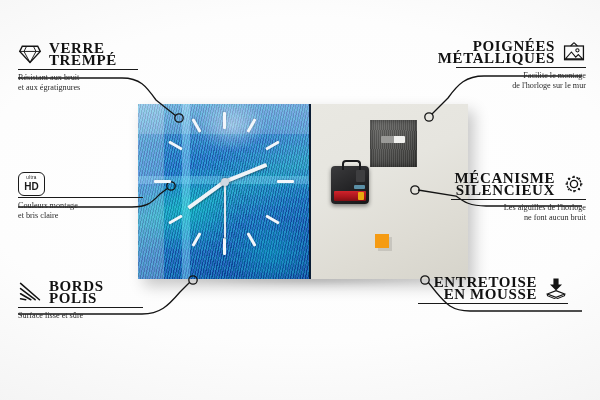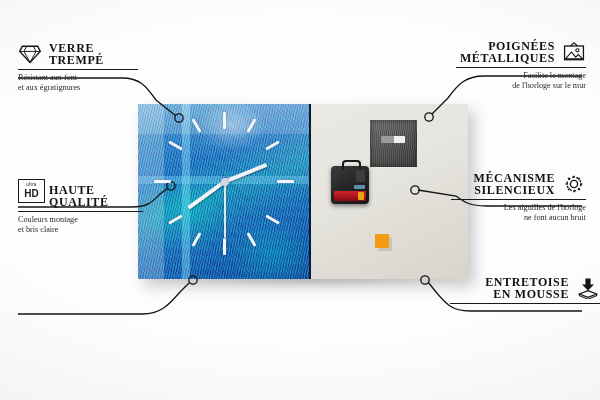--- a/index.html
+++ b/index.html
@@ -98,7 +98,7 @@
   .callout{position:absolute;}
   .co-head{display:flex;align-items:center;gap:7px;}
   .co-title{
-    font-size:12px;font-weight:bold;letter-spacing:.6px;line-height:12px;
+    font-size:15px;font-weight:bold;letter-spacing:.6px;line-height:12px;
     color:#121212;text-transform:uppercase;
   }
   .co-rule{height:0;border-top:1.3px solid #1a1a1a;margin:3px 0 3px 0;}

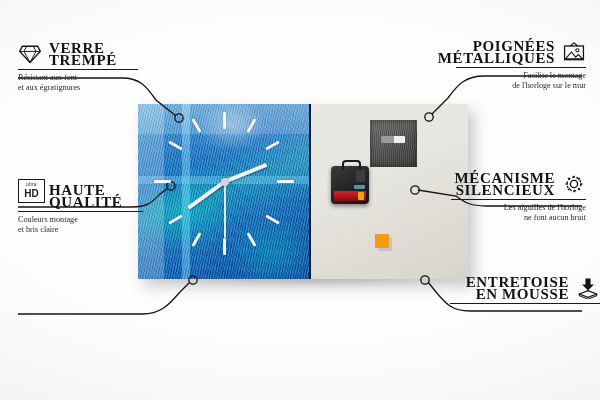--- a/index.html
+++ b/index.html
@@ -214,7 +214,7 @@
     </div>
     <div class="co-rule"></div>
     <div class="co-sub">
-      <span>Résistant aux font</span><br>
+      <span>Résistant aux bruit</span><br>
       <span>et aux égratignures</span>
     </div>
   </div>

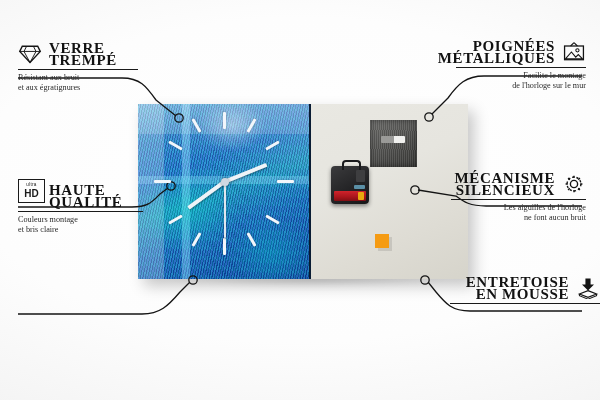--- a/index.html
+++ b/index.html
@@ -124,7 +124,7 @@
   #wires circle{fill:none;stroke:#141414;stroke-width:1.3;}
   
   .hd-badge{
-    width:25px;height:22px;border:1.4px solid #1a1a1a;border-radius:0;
+    width:25px;height:22px;border:1.4px solid #1a1a1a;border-radius:6px;
     display:flex;flex-direction:column;align-items:center;justify-content:center;
     font-family:"Liberation Sans", sans-serif;line-height:1;
   }

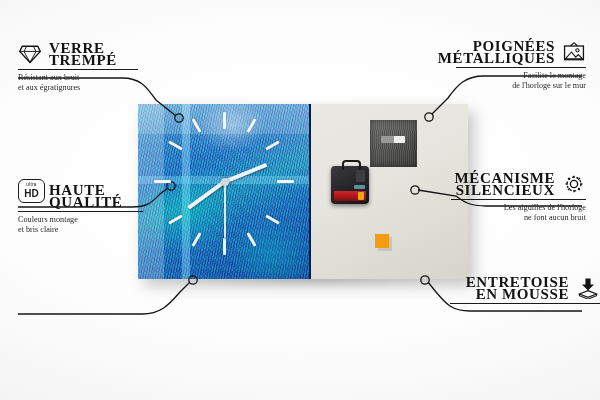--- a/index.html
+++ b/index.html
@@ -229,7 +229,6 @@
       </span>
       <span class="co-title">
         <br>
-        <span>HAUTE QUALITÉ</span>
       </span>
     </div>
     <div class="co-rule"></div>

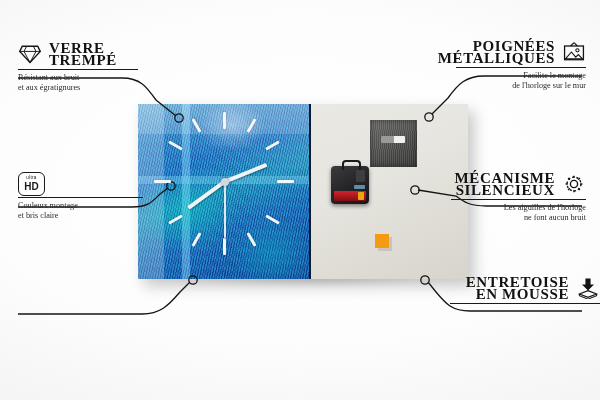--- a/index.html
+++ b/index.html
@@ -238,6 +238,23 @@
     </div>
   </div>
 
+  <div class="callout left" id="callout-bords">
+    <div class="co-head">
+      <span class="ico">
+        <svg viewBox="0 0 28 24">
+          <path d="M3 2 L25 21 M3 8 L20 21 M3 14 L15 21 M3 20 L9 21" fill="none" stroke="#141414" stroke-width="1.8" stroke-linecap="round"></path>
+        </svg>
+      </span>
+      <span class="co-title">
+        <span>BORDS</span><br>
+        <span>POLIS</span>
+      </span>
+    </div>
+    <div class="co-rule"></div>
+    <div class="co-sub">
+      <span>Surface lisse et sûre</span>
+    </div>
+  </div>
 
   <div class="callout right" id="callout-mecanisme">
     <div class="co-head">

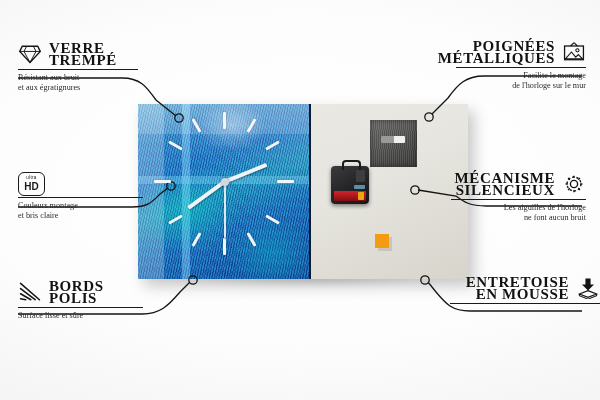--- a/index.html
+++ b/index.html
@@ -117,7 +117,7 @@
   #callout-bords{left:18px;top:280px;width:125px;}
   #callout-poignees{right:14px;top:40px;width:130px;}
   #callout-mecanisme{right:14px;top:172px;width:135px;}
-  #callout-entretoise{right:0;top:276px;width:150px;}
+  #callout-entretoise{right:32px;top:276px;width:150px;}
   
   #wires{position:absolute;left:0;top:0;width:600px;height:400px;pointer-events:none;}
   #wires path{fill:none;stroke:#141414;stroke-width:1.3;}

